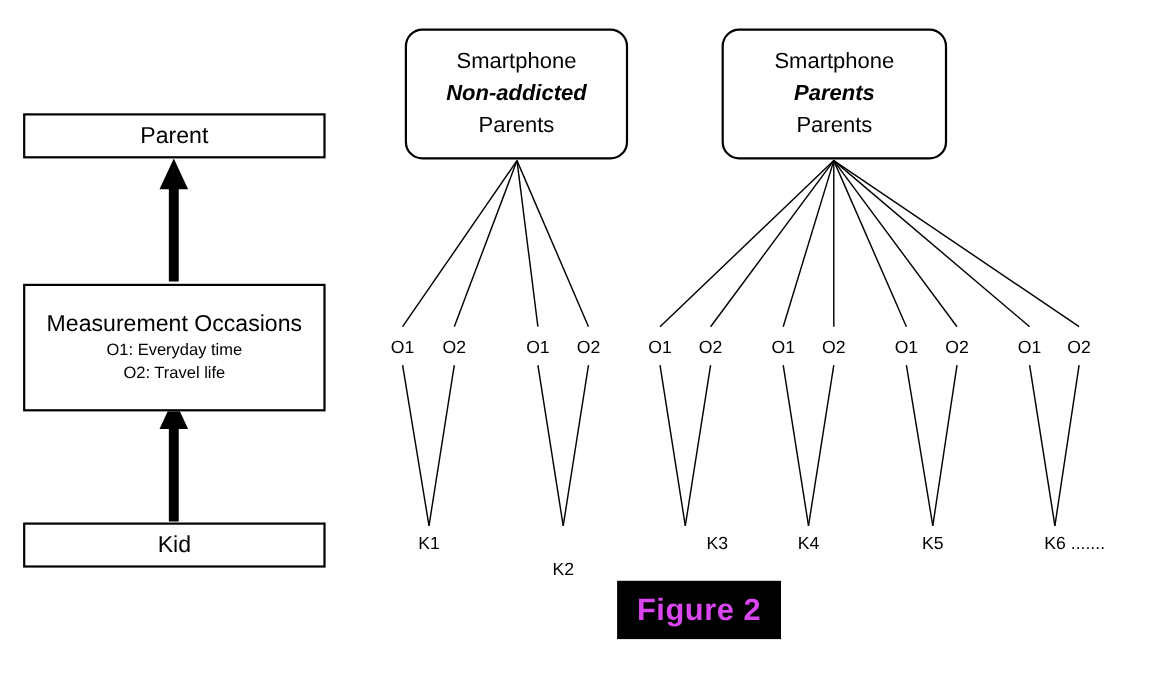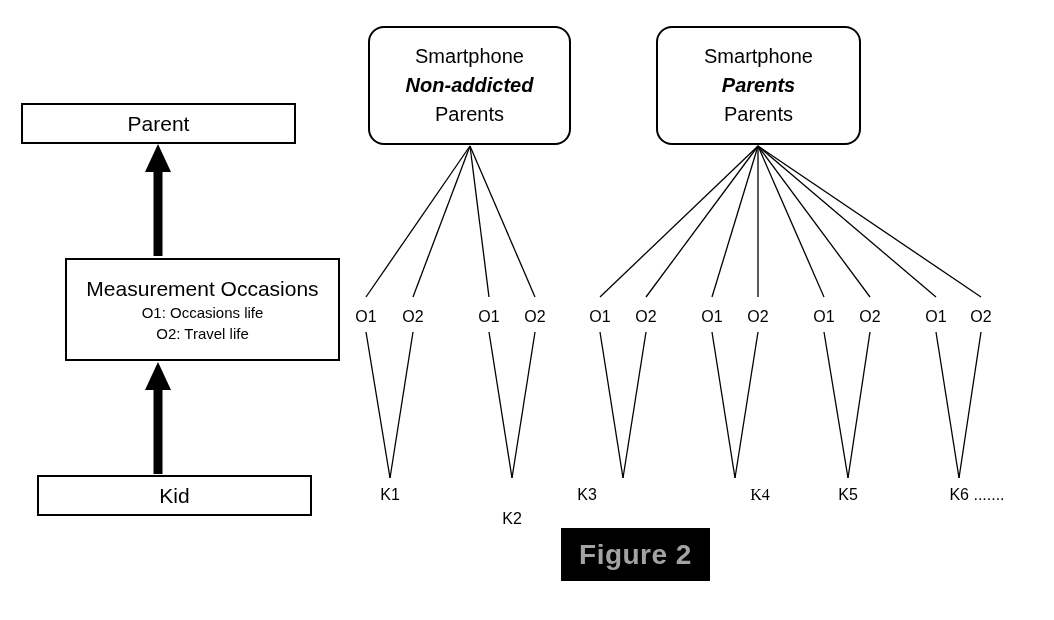--- a/index.html
+++ b/index.html
@@ -51,7 +51,7 @@
     white-space: nowrap;
   }
   #box-parent   { left: 21px;  top: 103px; width: 275px; height: 41px; }
-  #box-measure  { left: 21px;  top: 258px; width: 275px; height: 103px; margin-left: 44px; }
+  #box-measure  { left: 21px;  top: 258px; width: 275px; height: 116px; }
   #box-kid      { left: 21px;  top: 475px; width: 275px; height: 41px; margin-left: 16px; }
 
   

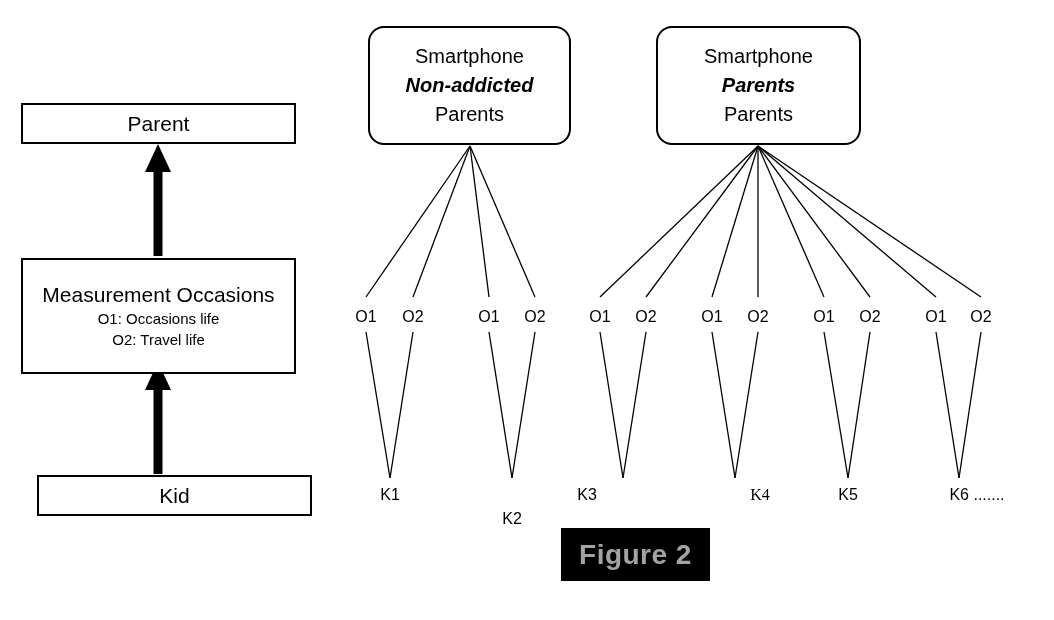--- a/index.html
+++ b/index.html
@@ -166,7 +166,7 @@
 
   <div class="lbox" id="box-measure">
     <div class="lbox-title">Measurement Occasions</div>
-    <div class="lbox-sub">O1: Occasions life</div>
+    <div class="lbox-sub">O1: Everyday time</div>
     <div class="lbox-sub">O2: Travel life</div>
   </div>
 

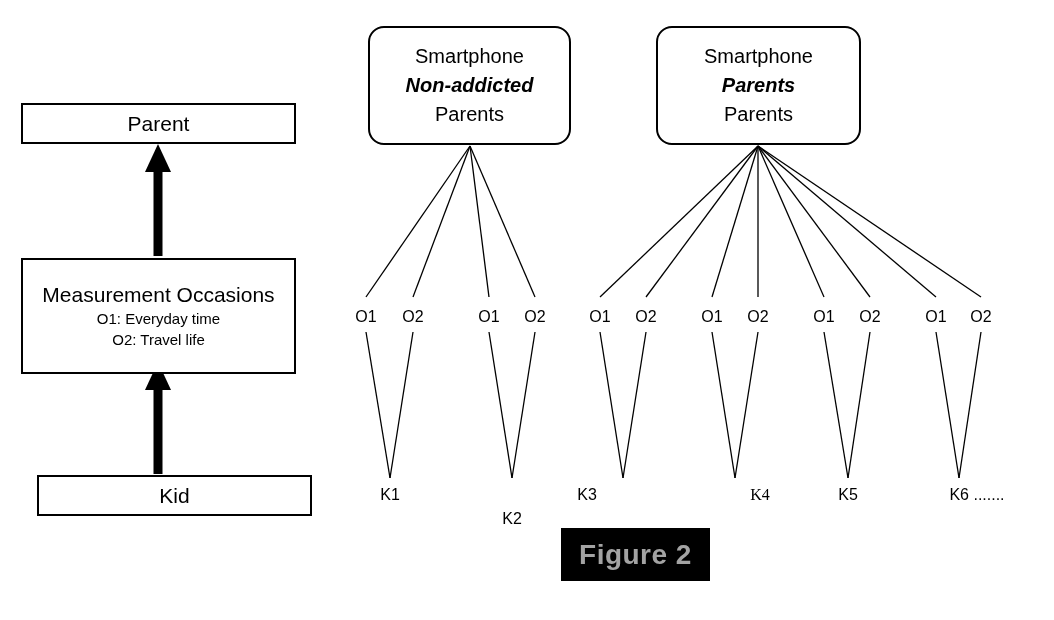--- a/index.html
+++ b/index.html
@@ -52,7 +52,7 @@
   }
   #box-parent   { left: 21px;  top: 103px; width: 275px; height: 41px; }
   #box-measure  { left: 21px;  top: 258px; width: 275px; height: 116px; }
-  #box-kid      { left: 21px;  top: 475px; width: 275px; height: 41px; margin-left: 16px; }
+  #box-kid      { left: 21px;  top: 475px; width: 275px; height: 41px; }
 
   
   .gbox {

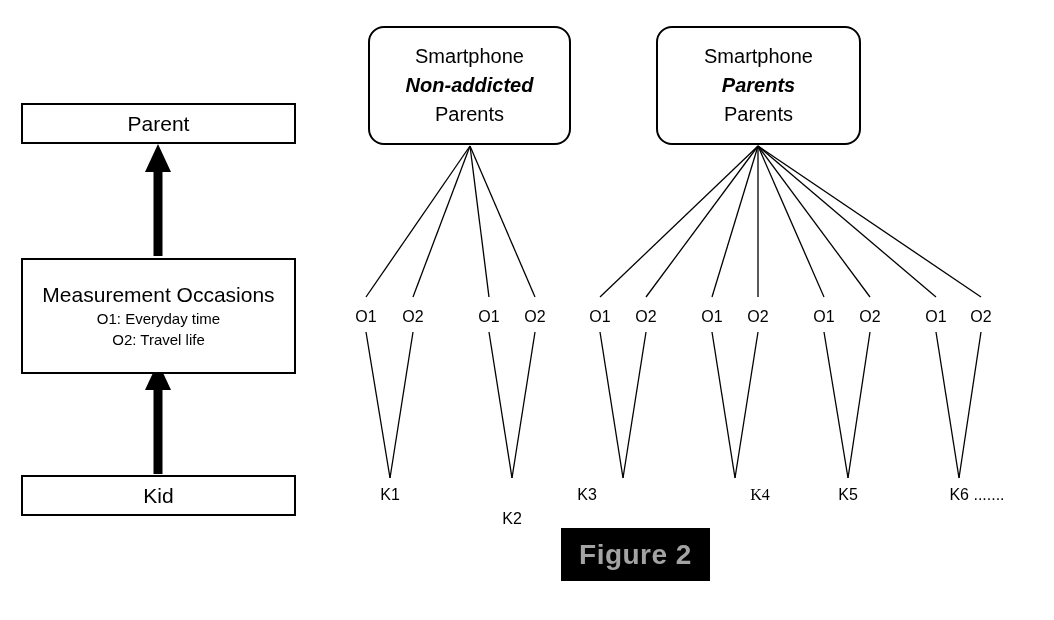--- a/index.html
+++ b/index.html
@@ -201,7 +201,7 @@
 
   <div class="node-label" style="left:390px; top:483px;">K1</div>
   <div class="node-label" style="left:512px; top:483px;margin-top:24px;">K2</div>
-  <div class="node-label" style="left:587px; top:483px;">K3</div>
+  <div class="node-label" style="left:652px; top:483px;">K3</div>
   <div class="node-label" style="left:760px; top:483px;font-family:Liberation Serif, serif;">K4</div>
   <div class="node-label" style="left:848px; top:483px;">K5</div>
   <div class="node-label" style="left:977px; top:483px;">K6 .......</div>

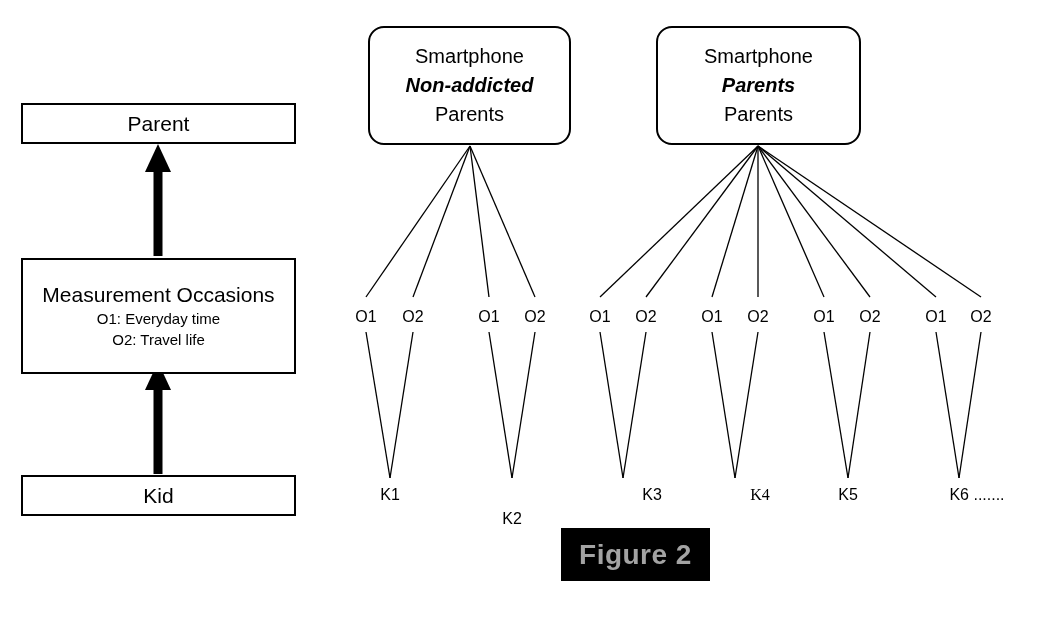--- a/index.html
+++ b/index.html
@@ -202,7 +202,7 @@
   <div class="node-label" style="left:390px; top:483px;">K1</div>
   <div class="node-label" style="left:512px; top:483px;margin-top:24px;">K2</div>
   <div class="node-label" style="left:652px; top:483px;">K3</div>
-  <div class="node-label" style="left:760px; top:483px;font-family:Liberation Serif, serif;">K4</div>
+  <div class="node-label" style="left:735px; top:483px;">K4</div>
   <div class="node-label" style="left:848px; top:483px;">K5</div>
   <div class="node-label" style="left:977px; top:483px;">K6 .......</div>
 

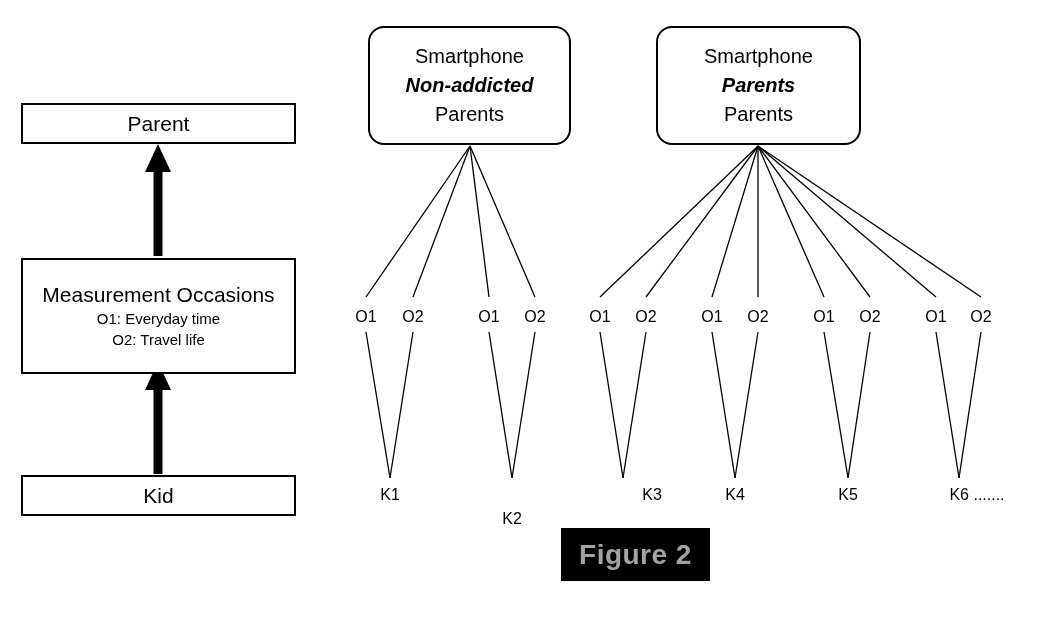--- a/index.html
+++ b/index.html
@@ -95,7 +95,7 @@
     width: 149px;
     height: 53px;
     background: #000000;
-    color: #a3a3a3;
+    color: #d946ef;
     font-size: 28px;
     font-weight: bold;
     display: flex;

